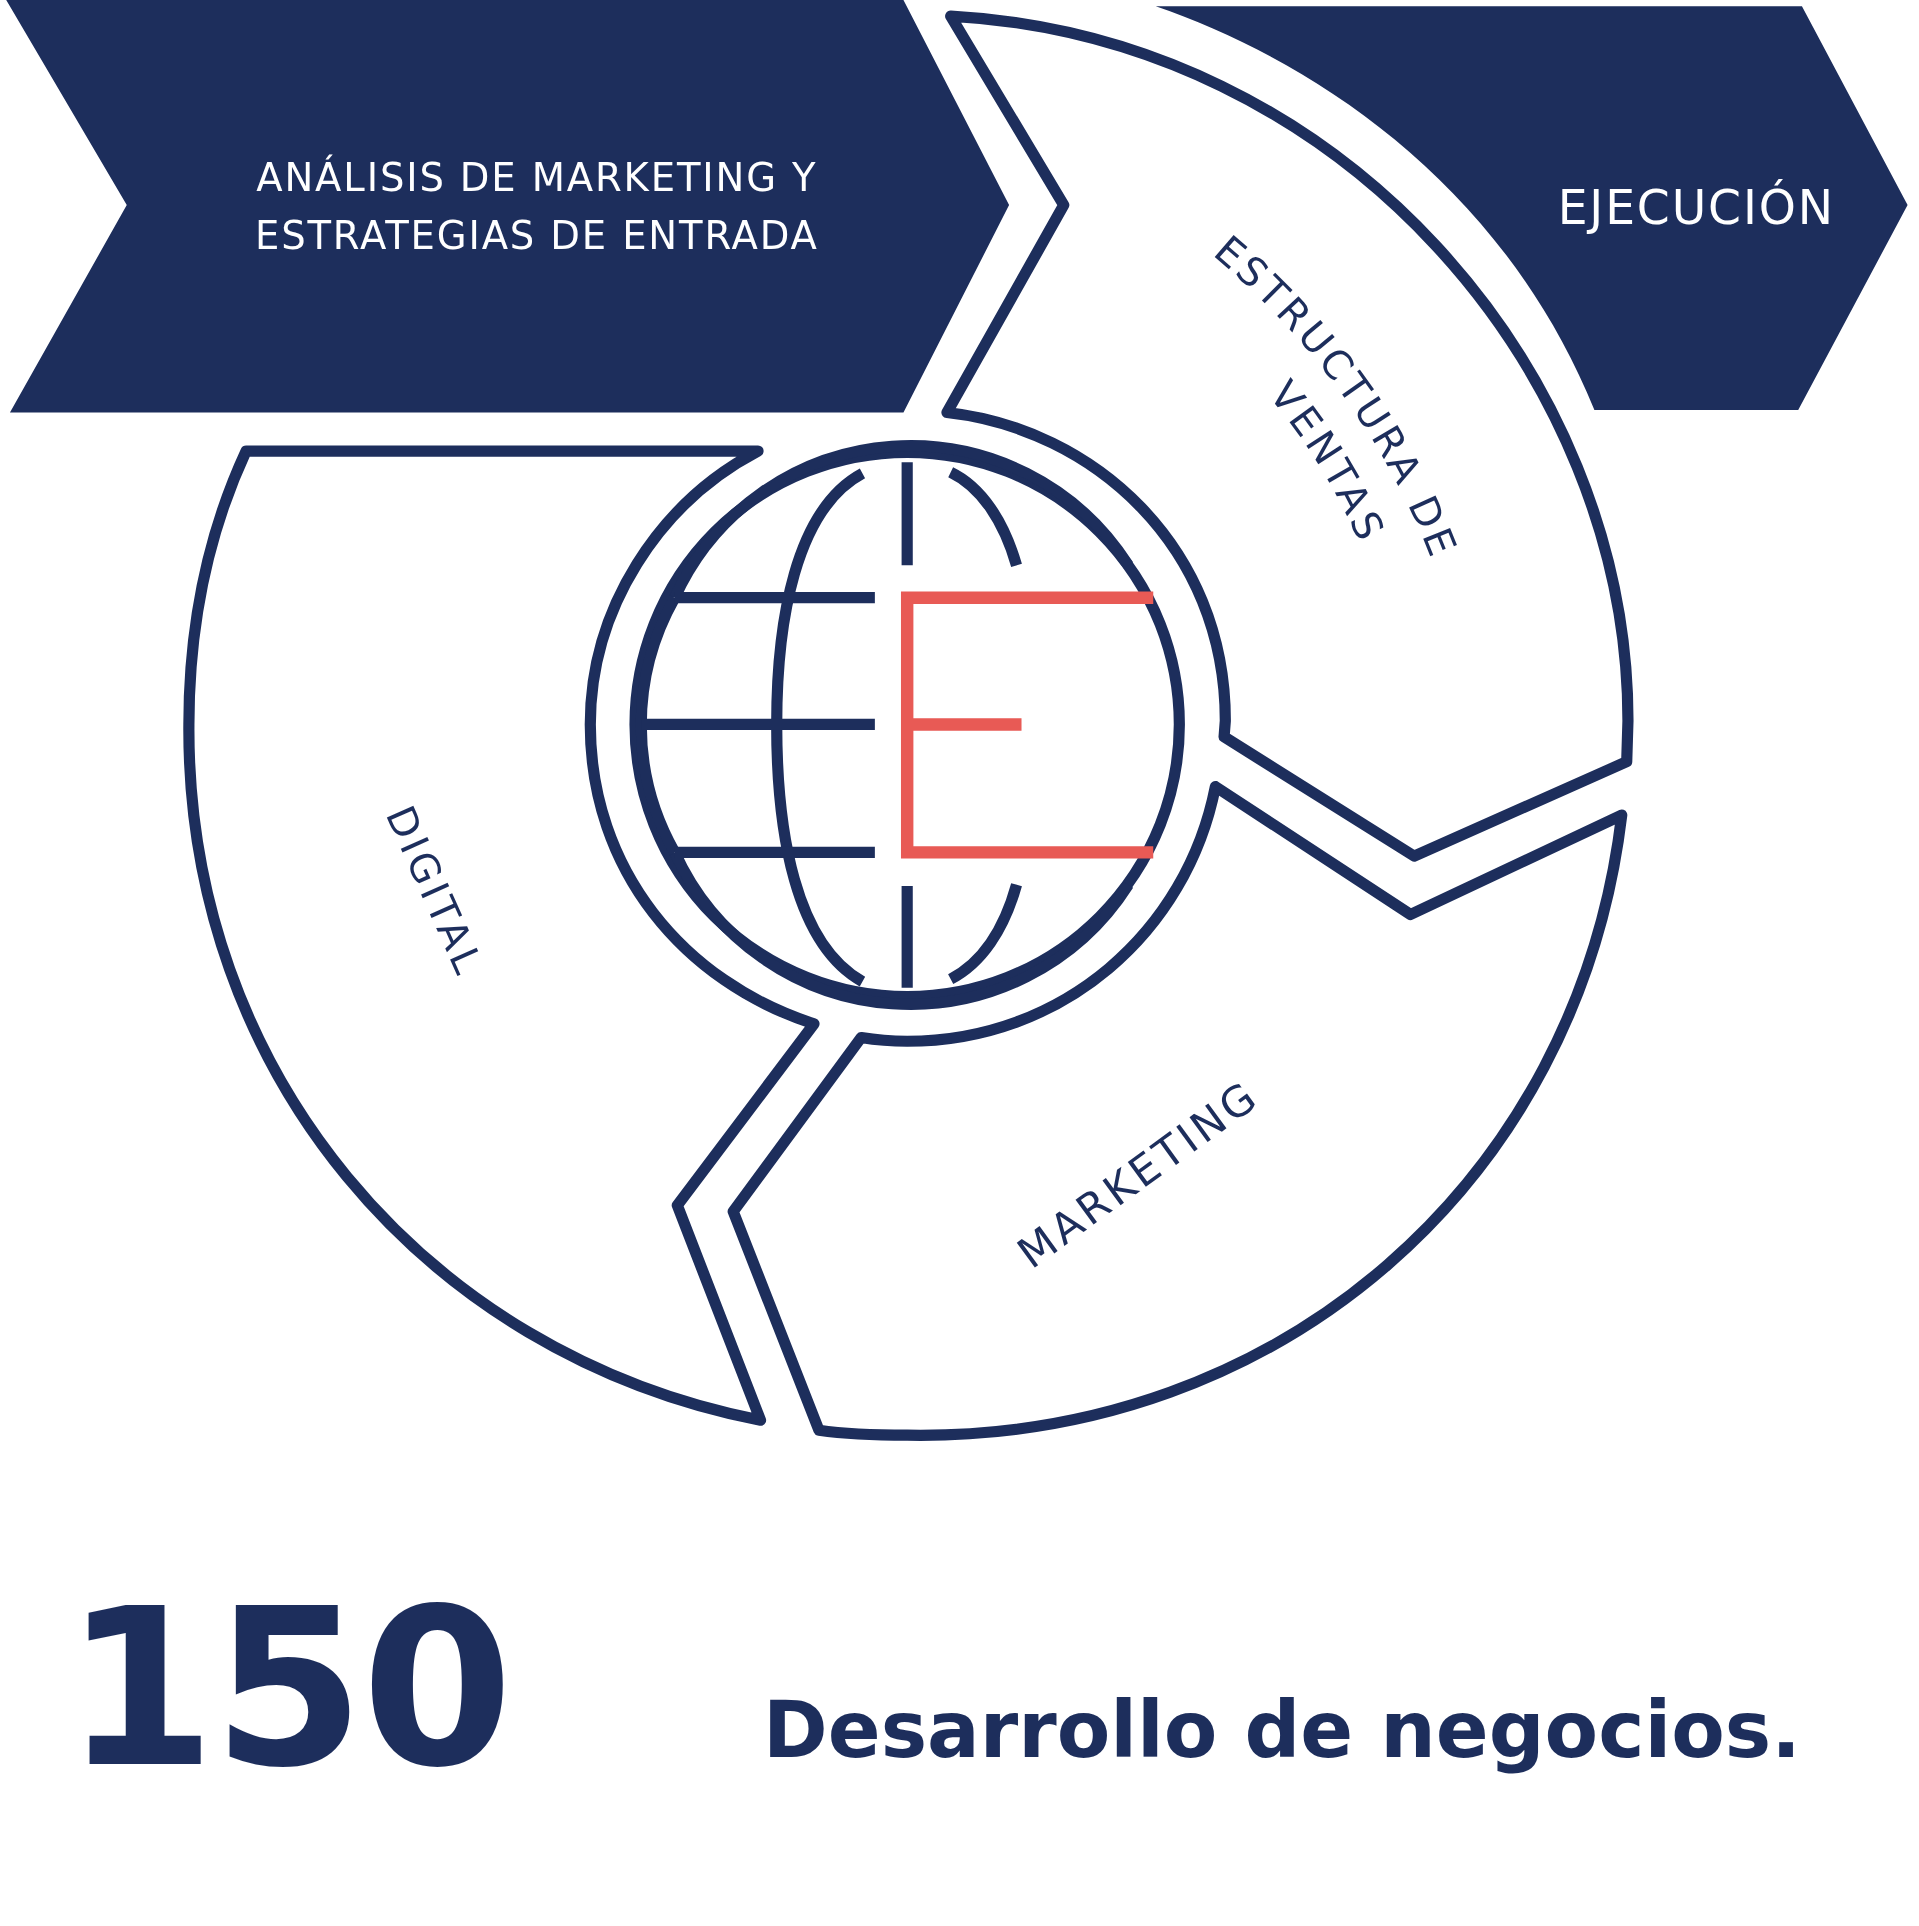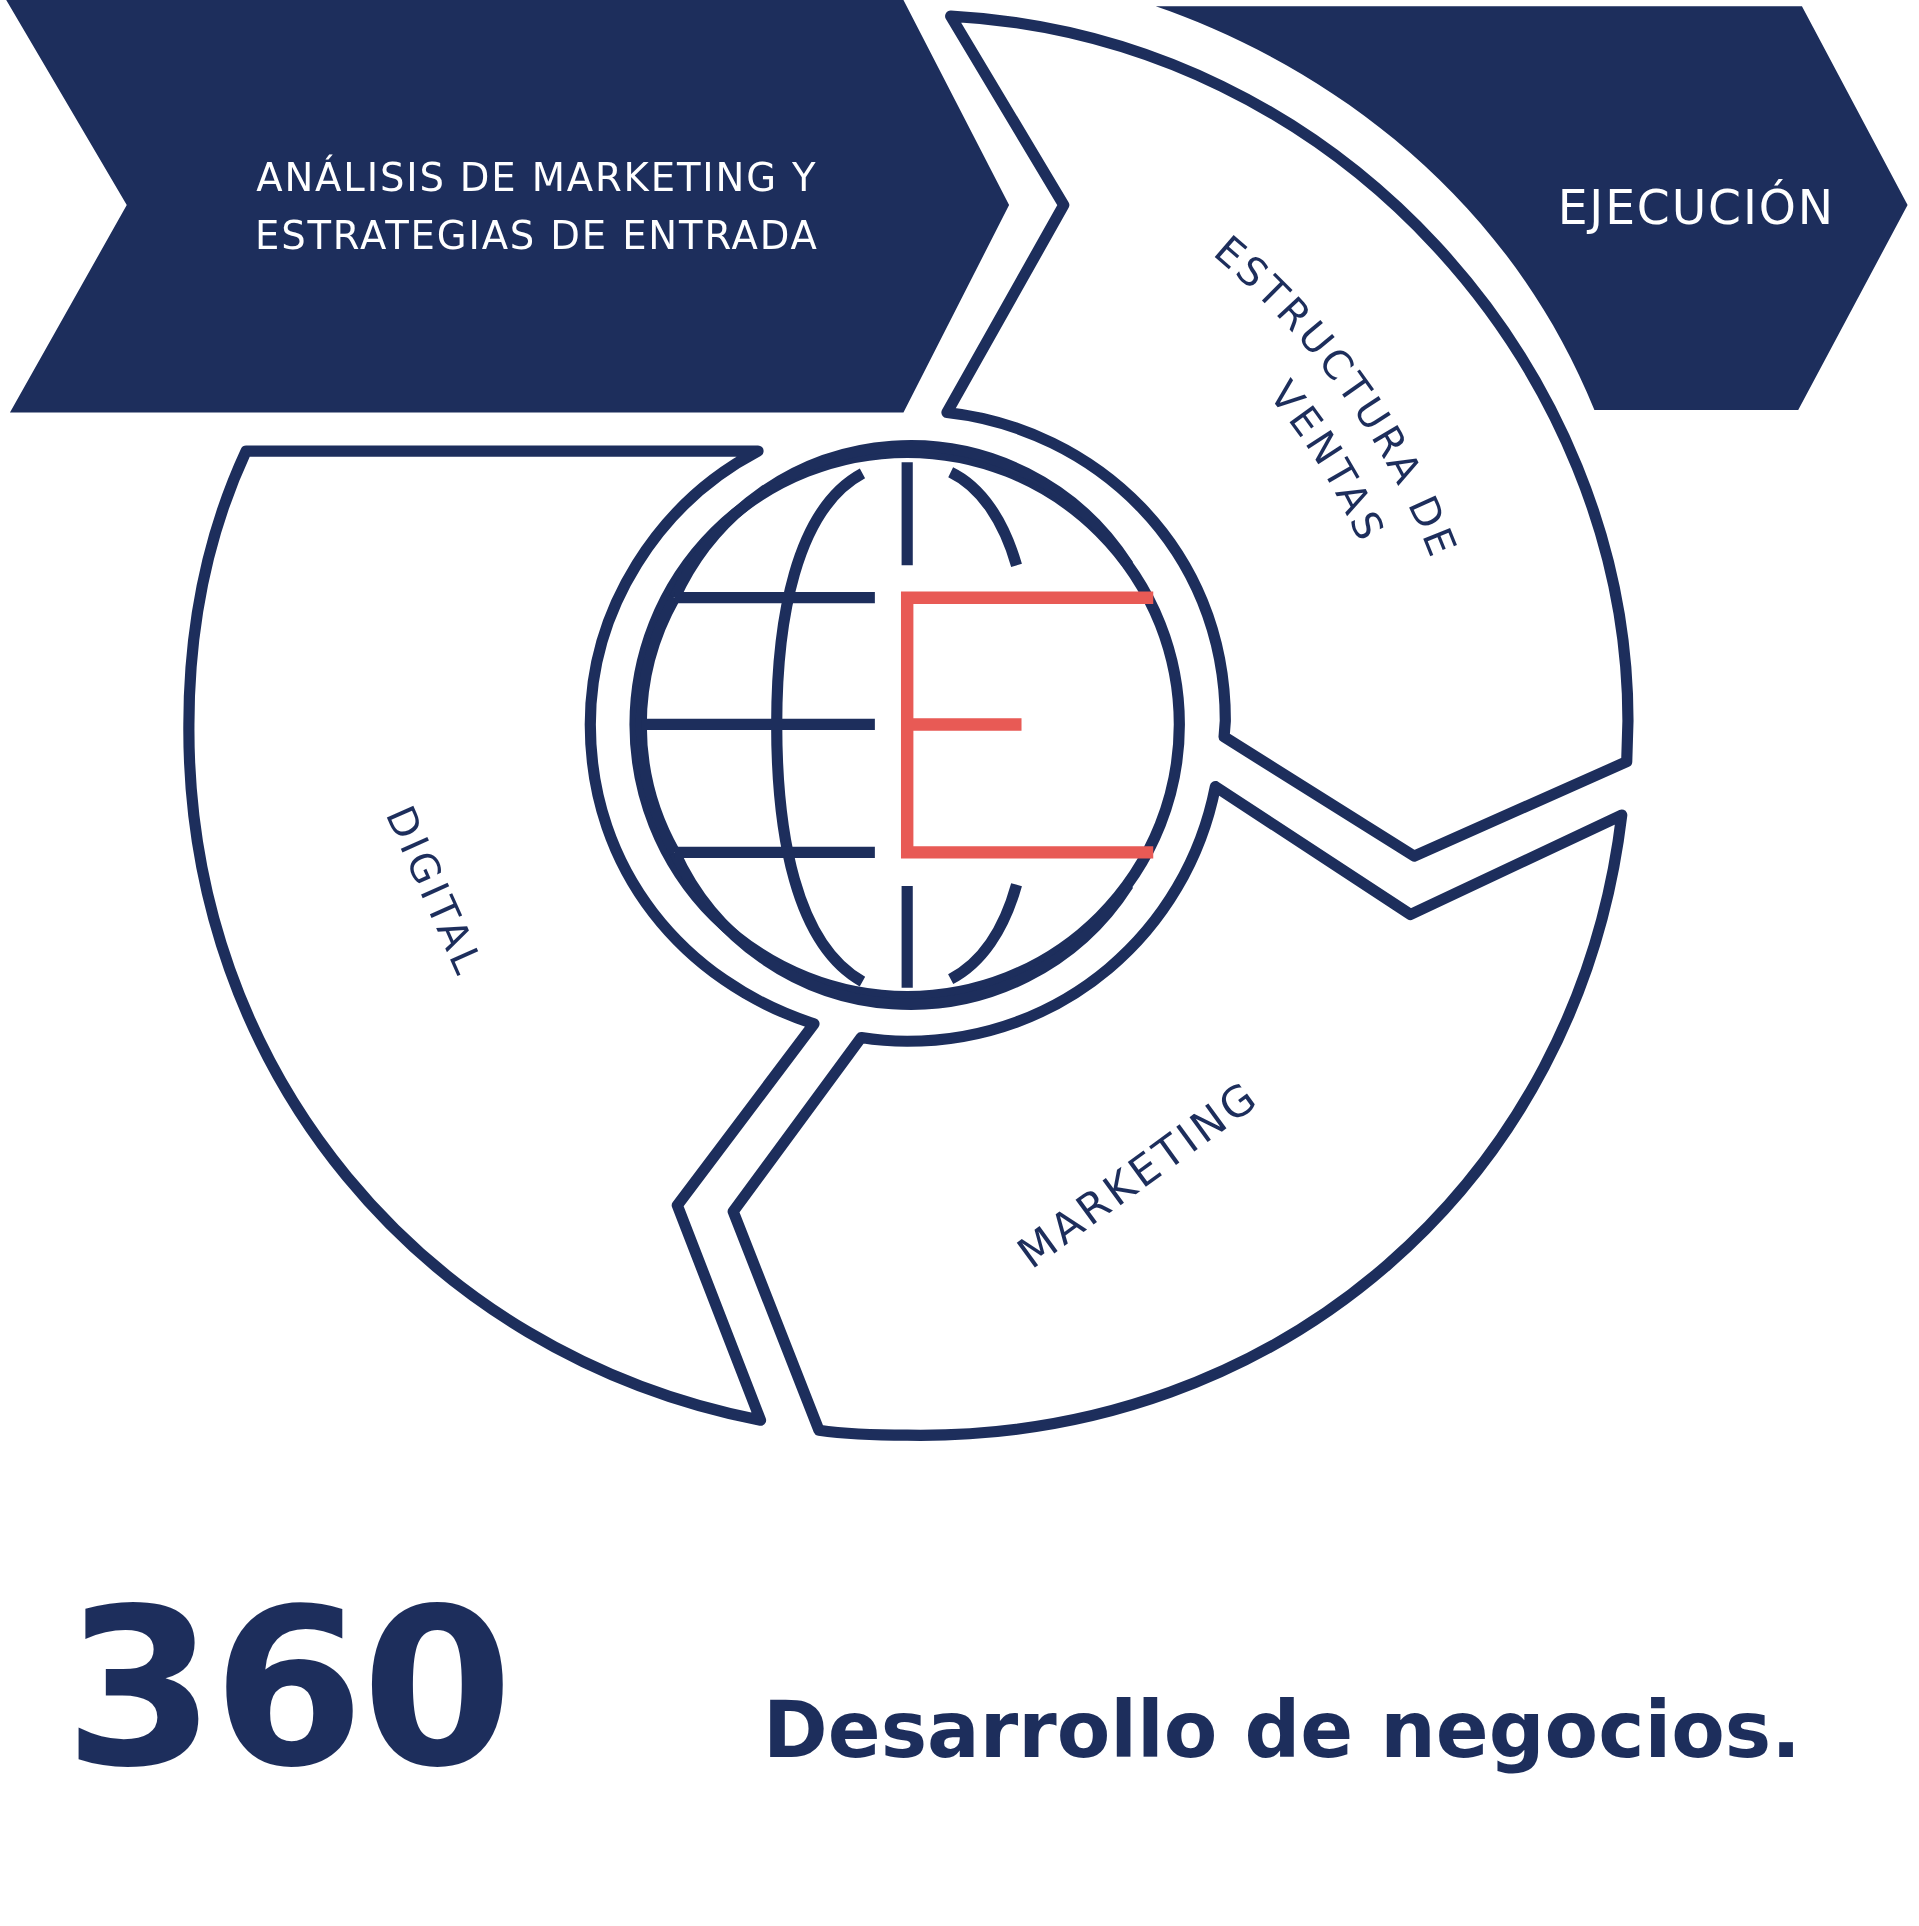--- a/index.html
+++ b/index.html
@@ -74,7 +74,7 @@
   <text class="seg-text" x="0" y="0" transform="translate(830 1022) rotate(-36)" style="font-size:34px">MARKETING</text>
 </svg>
 
-<div class="bottom-360">360</div>
+<div class="bottom-360">150</div>
 <div class="bottom-tagline">Desarrollo de negocios.</div>
 
 

